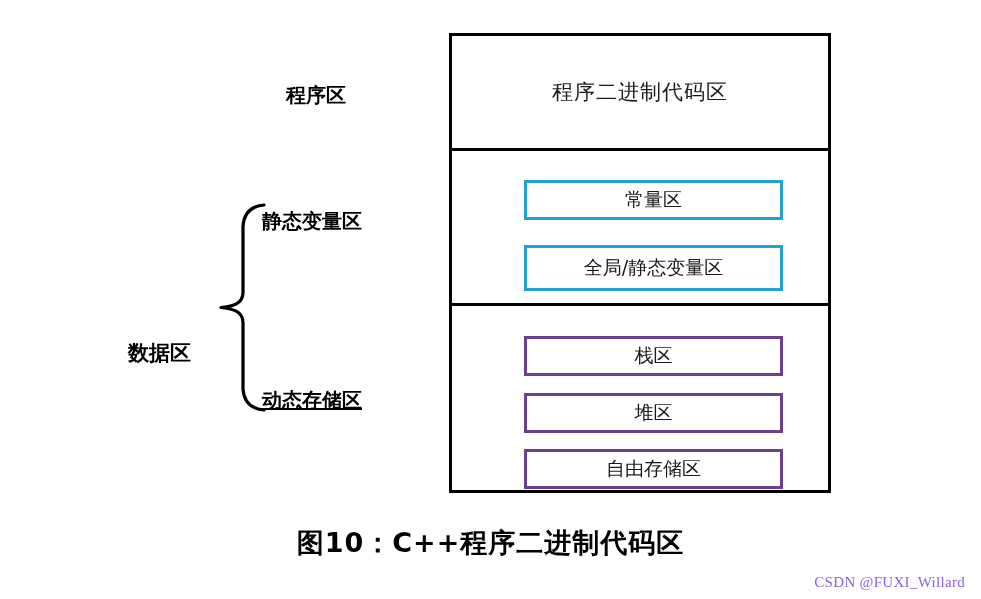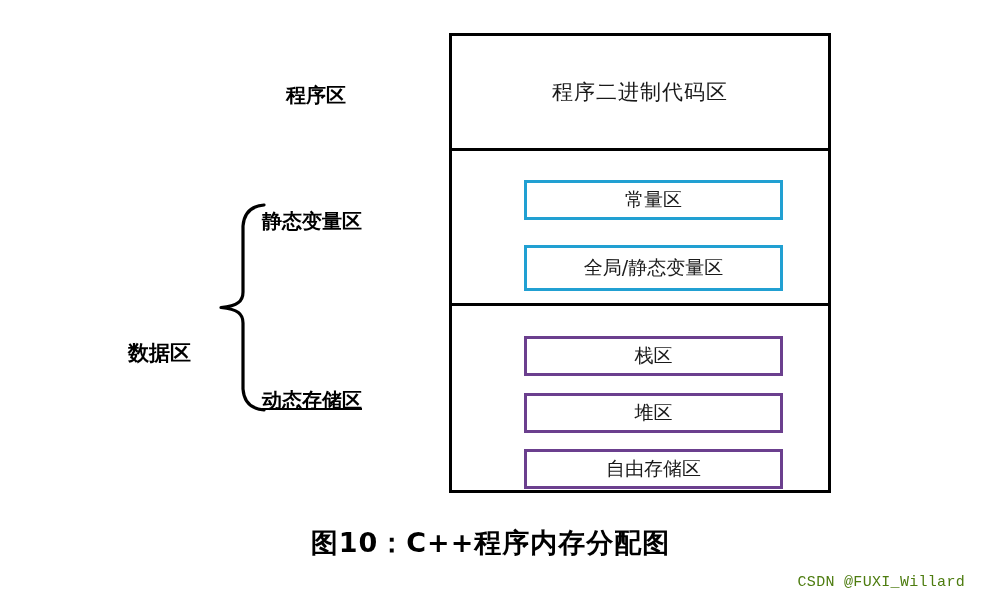--- a/index.html
+++ b/index.html
@@ -188,7 +188,7 @@
 
   </div>
 
-  <div class="caption">图10：C++程序内存分配图</div>
+  <div class="caption">图10：C++程序二进制代码区</div>
 
   <div class="watermark">CSDN @FUXI_Willard</div>
 

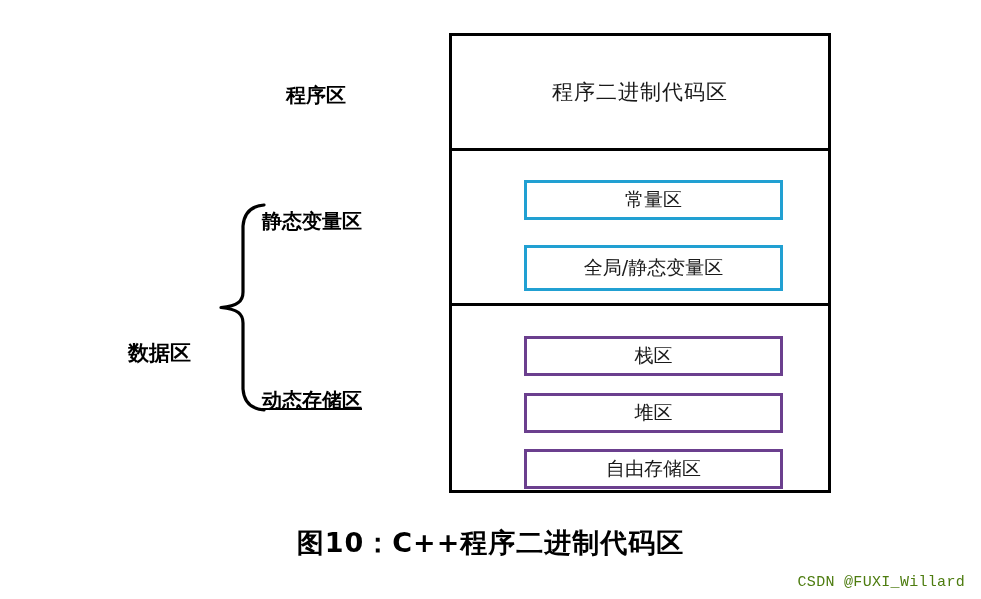--- a/index.html
+++ b/index.html
@@ -131,9 +131,9 @@
     right: 16px;
     bottom: 8px;
     font-size: 15px;
-    color: #4d7c0f;
+    color: #8b5cf6;
     letter-spacing: 0.3px;
-    font-family: Liberation Mono, monospace;
+    font-family: Liberation Serif, serif;
   }
 </style>
 </head>

